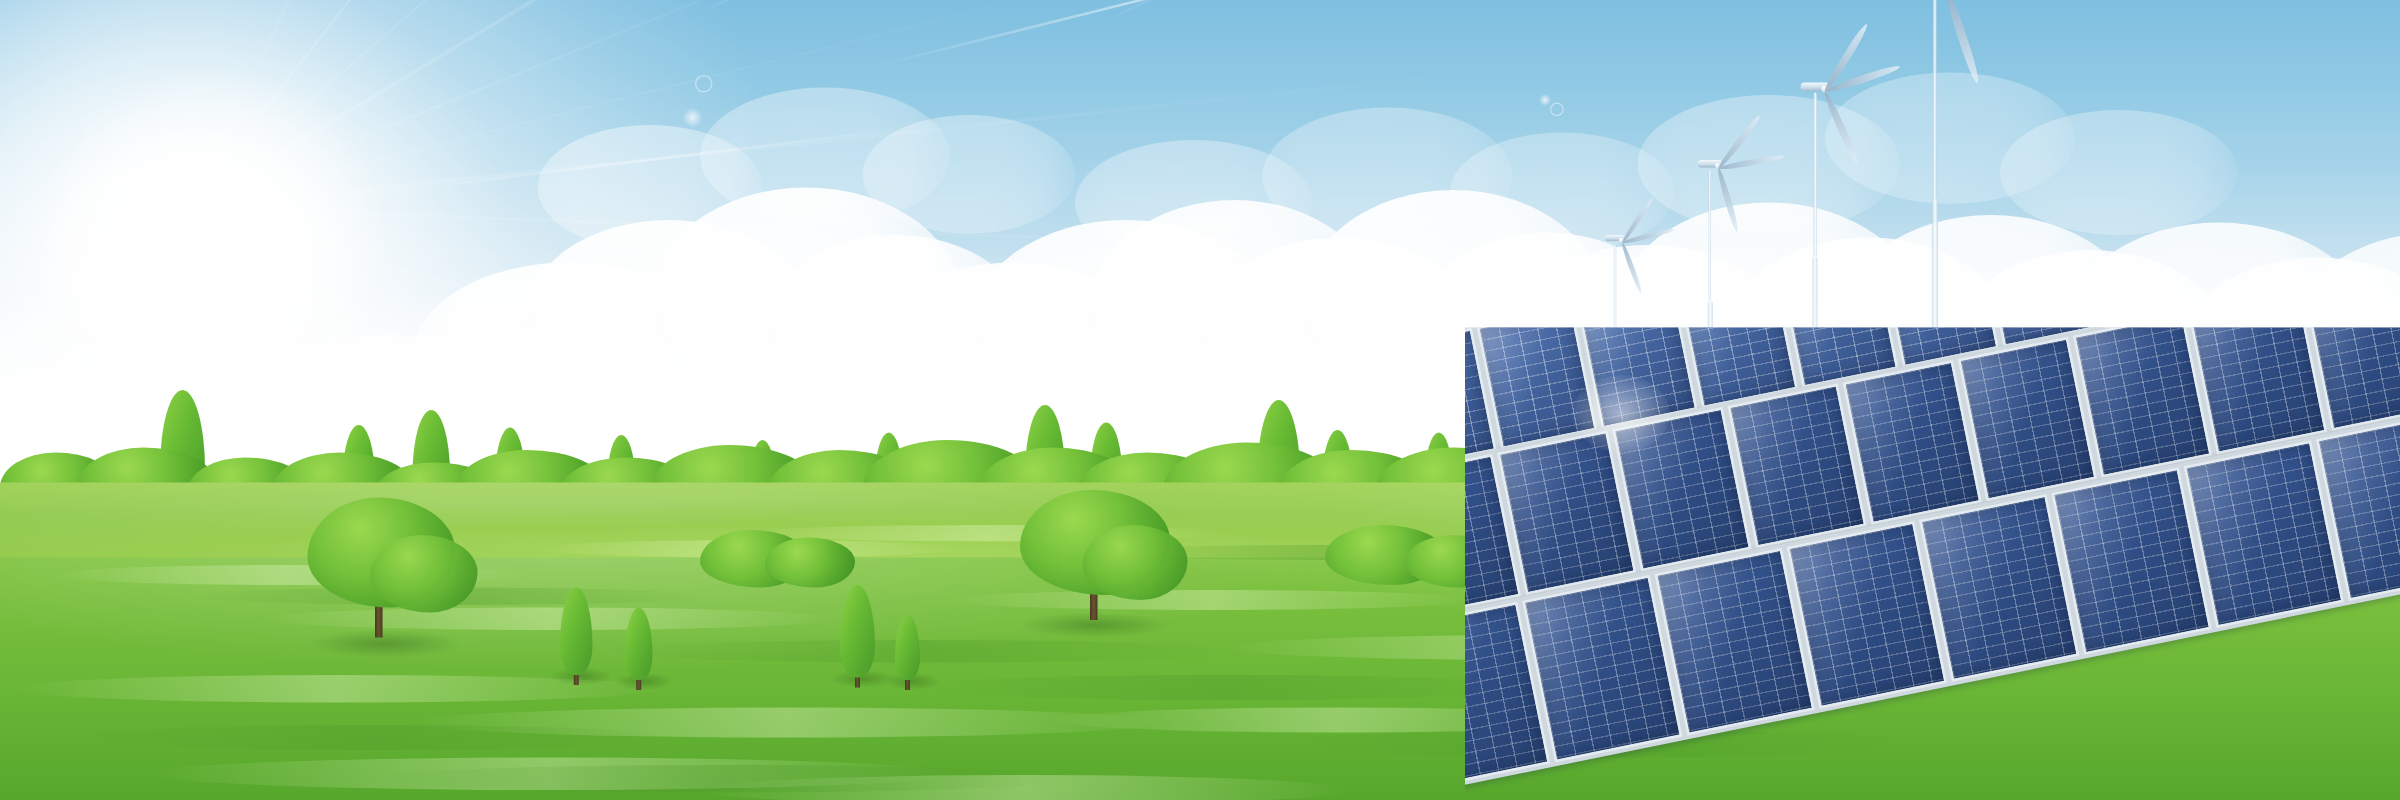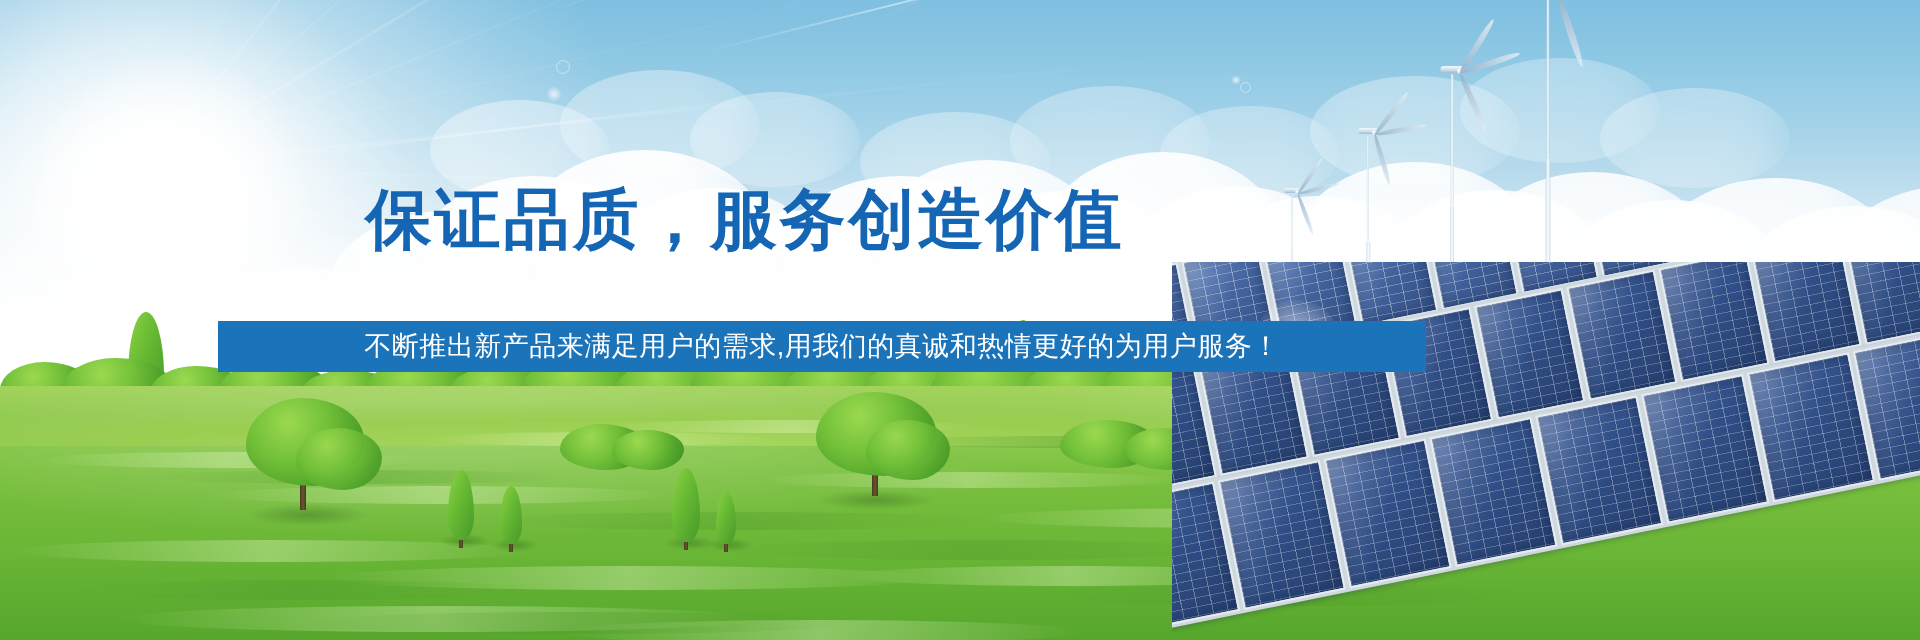--- a/index.html
+++ b/index.html
@@ -539,7 +539,6 @@
     <div class="solar-flare" style="left:86px;top:38px;"></div>
   </div>
 
-  <div class="headline">保证品质，服务创造价值</div>
 
   <div class="subtitle-bar">
     <span class="subtitle-text">不断推出新产品来满足用户的需求,用我们的真诚和热情更好的为用户服务！</span>

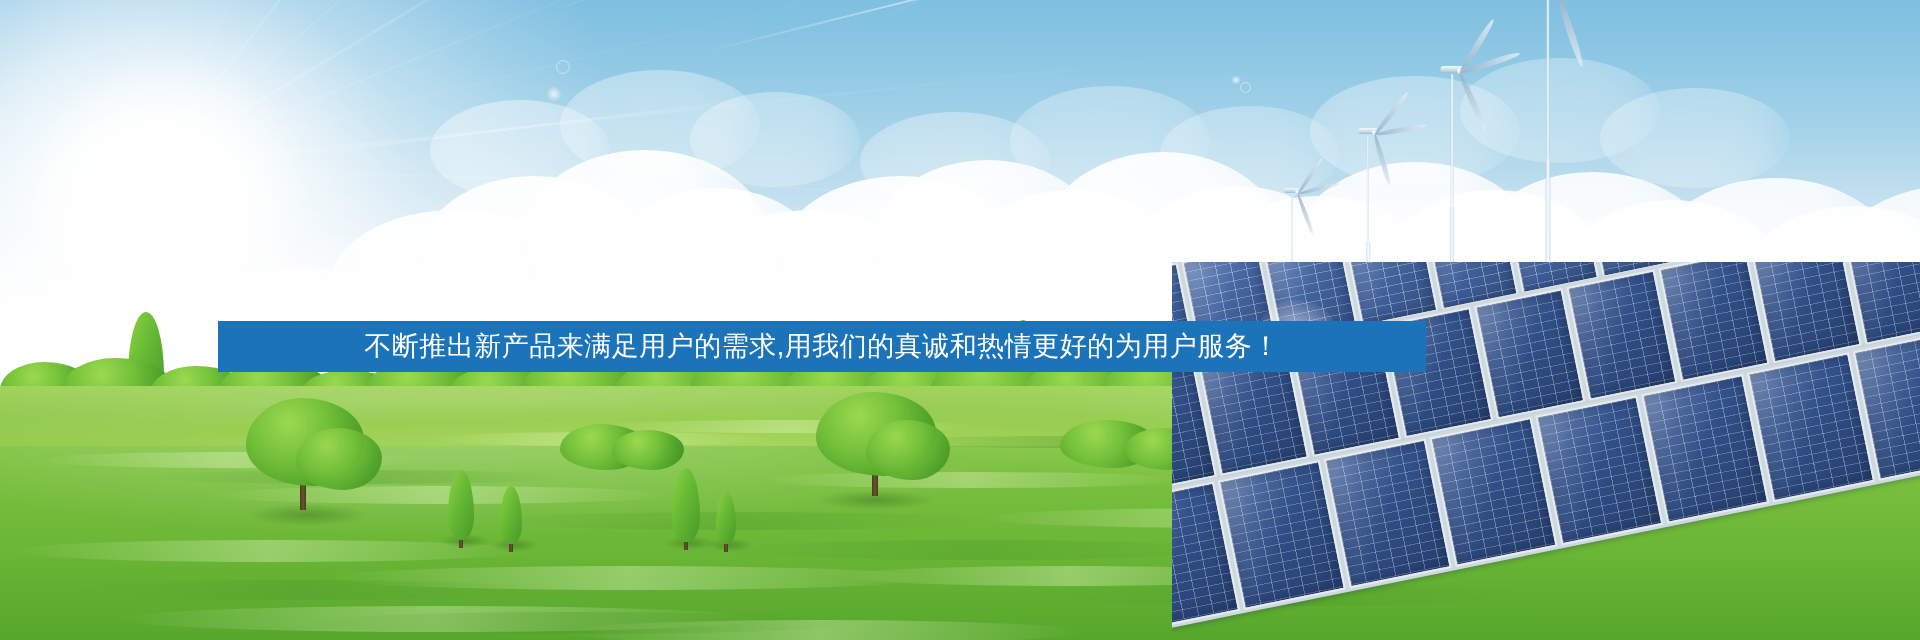--- a/index.html
+++ b/index.html
@@ -540,9 +540,6 @@
   </div>
 
 
-  <div class="subtitle-bar">
-    <span class="subtitle-text">不断推出新产品来满足用户的需求,用我们的真诚和热情更好的为用户服务！</span>
-  </div>
 
 </div>
 

